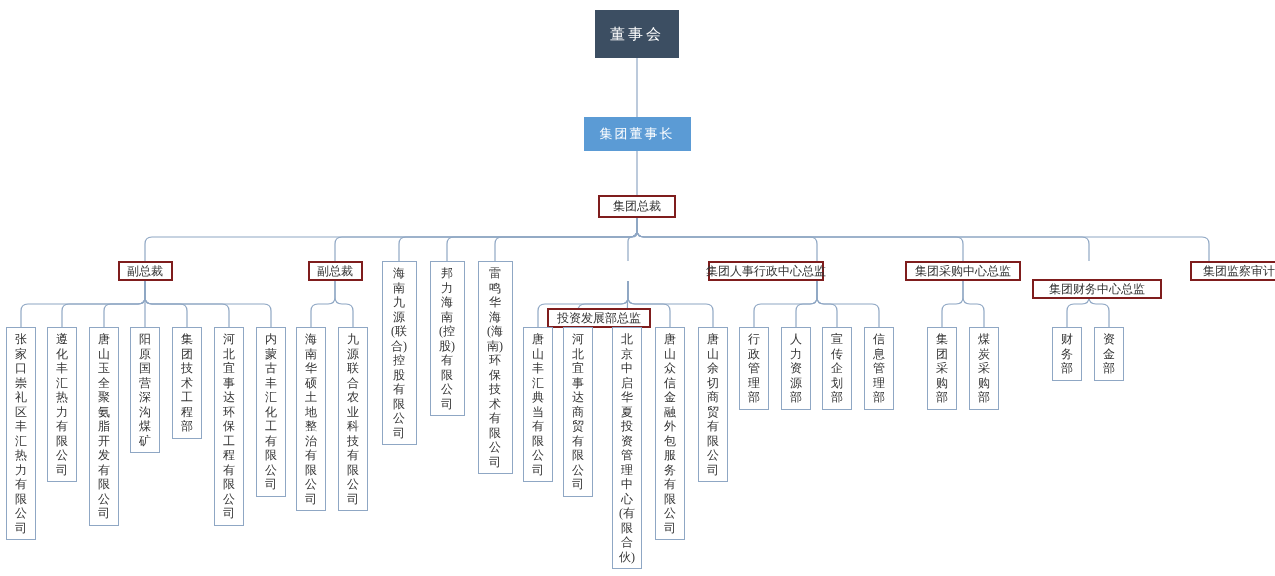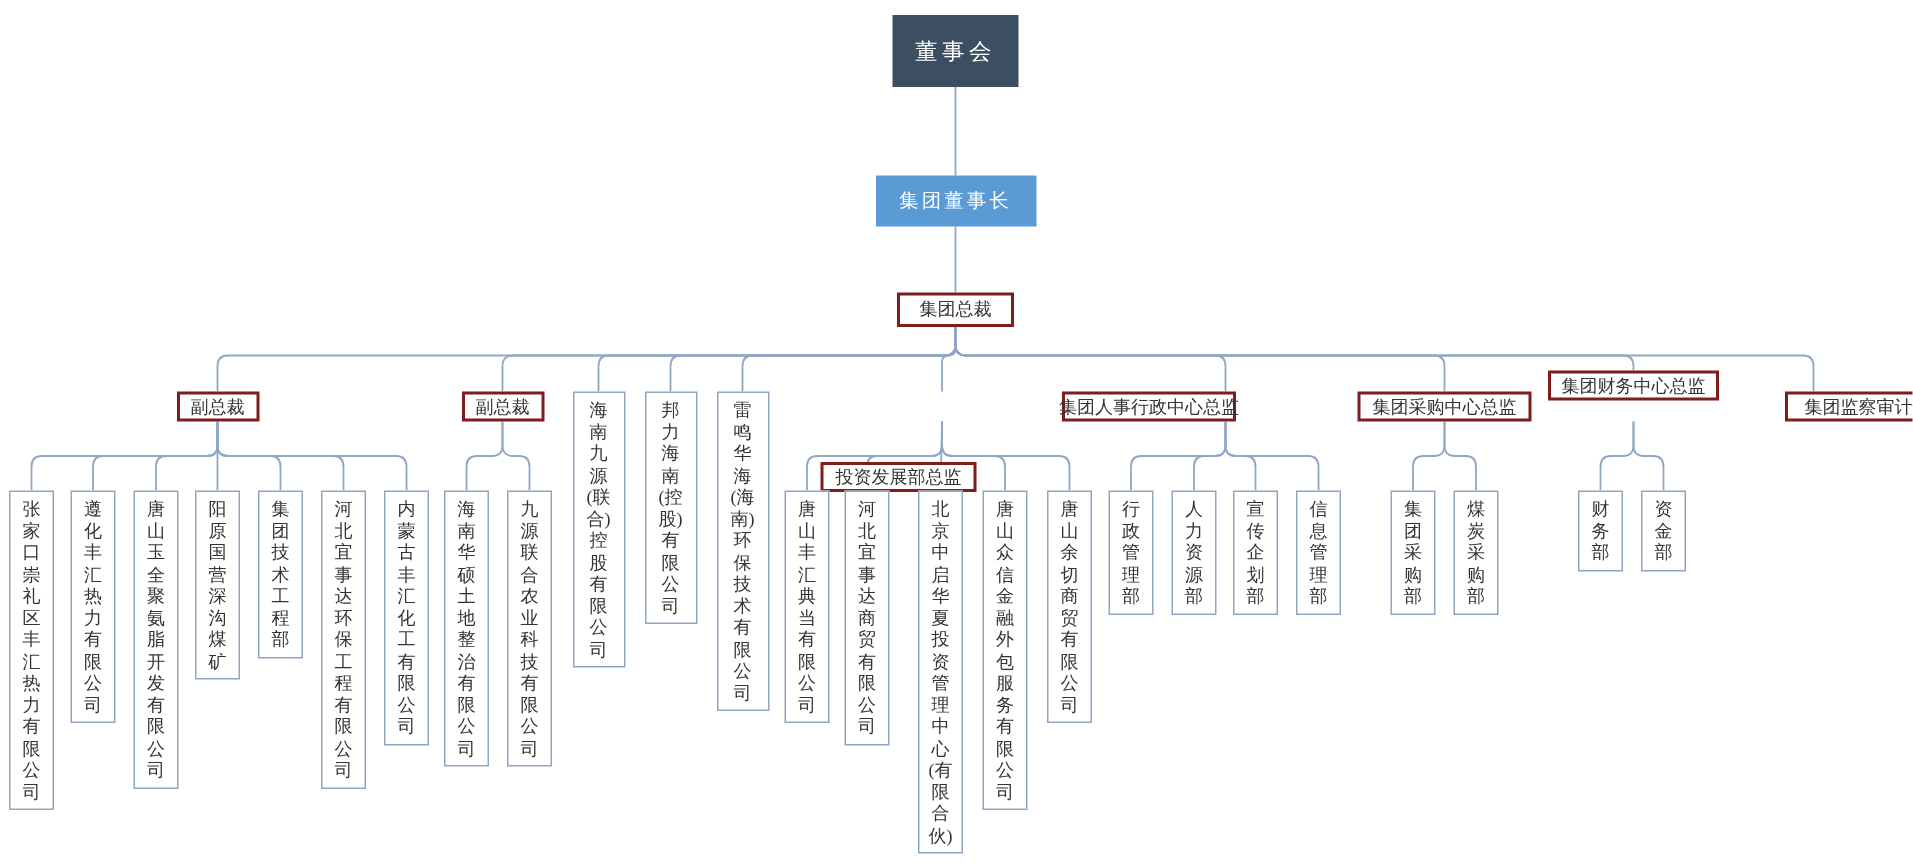--- a/index.html
+++ b/index.html
@@ -355,7 +355,7 @@
       <div class="vl">购</div>
       <div class="vl">部</div>
     </div>
-    <div class="node box" style="left: 1032px; top: 247px; width: 114px; height: 20px;">集团财务中心总监</div>
+    <div class="node box" style="left: 1032px; top: 279px; width: 130px; height: 20px;">集团财务中心总监</div>
     <div class="node vbox" style="left: 1052px; top: 327px; width: 30px;">
       <div class="vl">财</div>
       <div class="vl">务</div>

